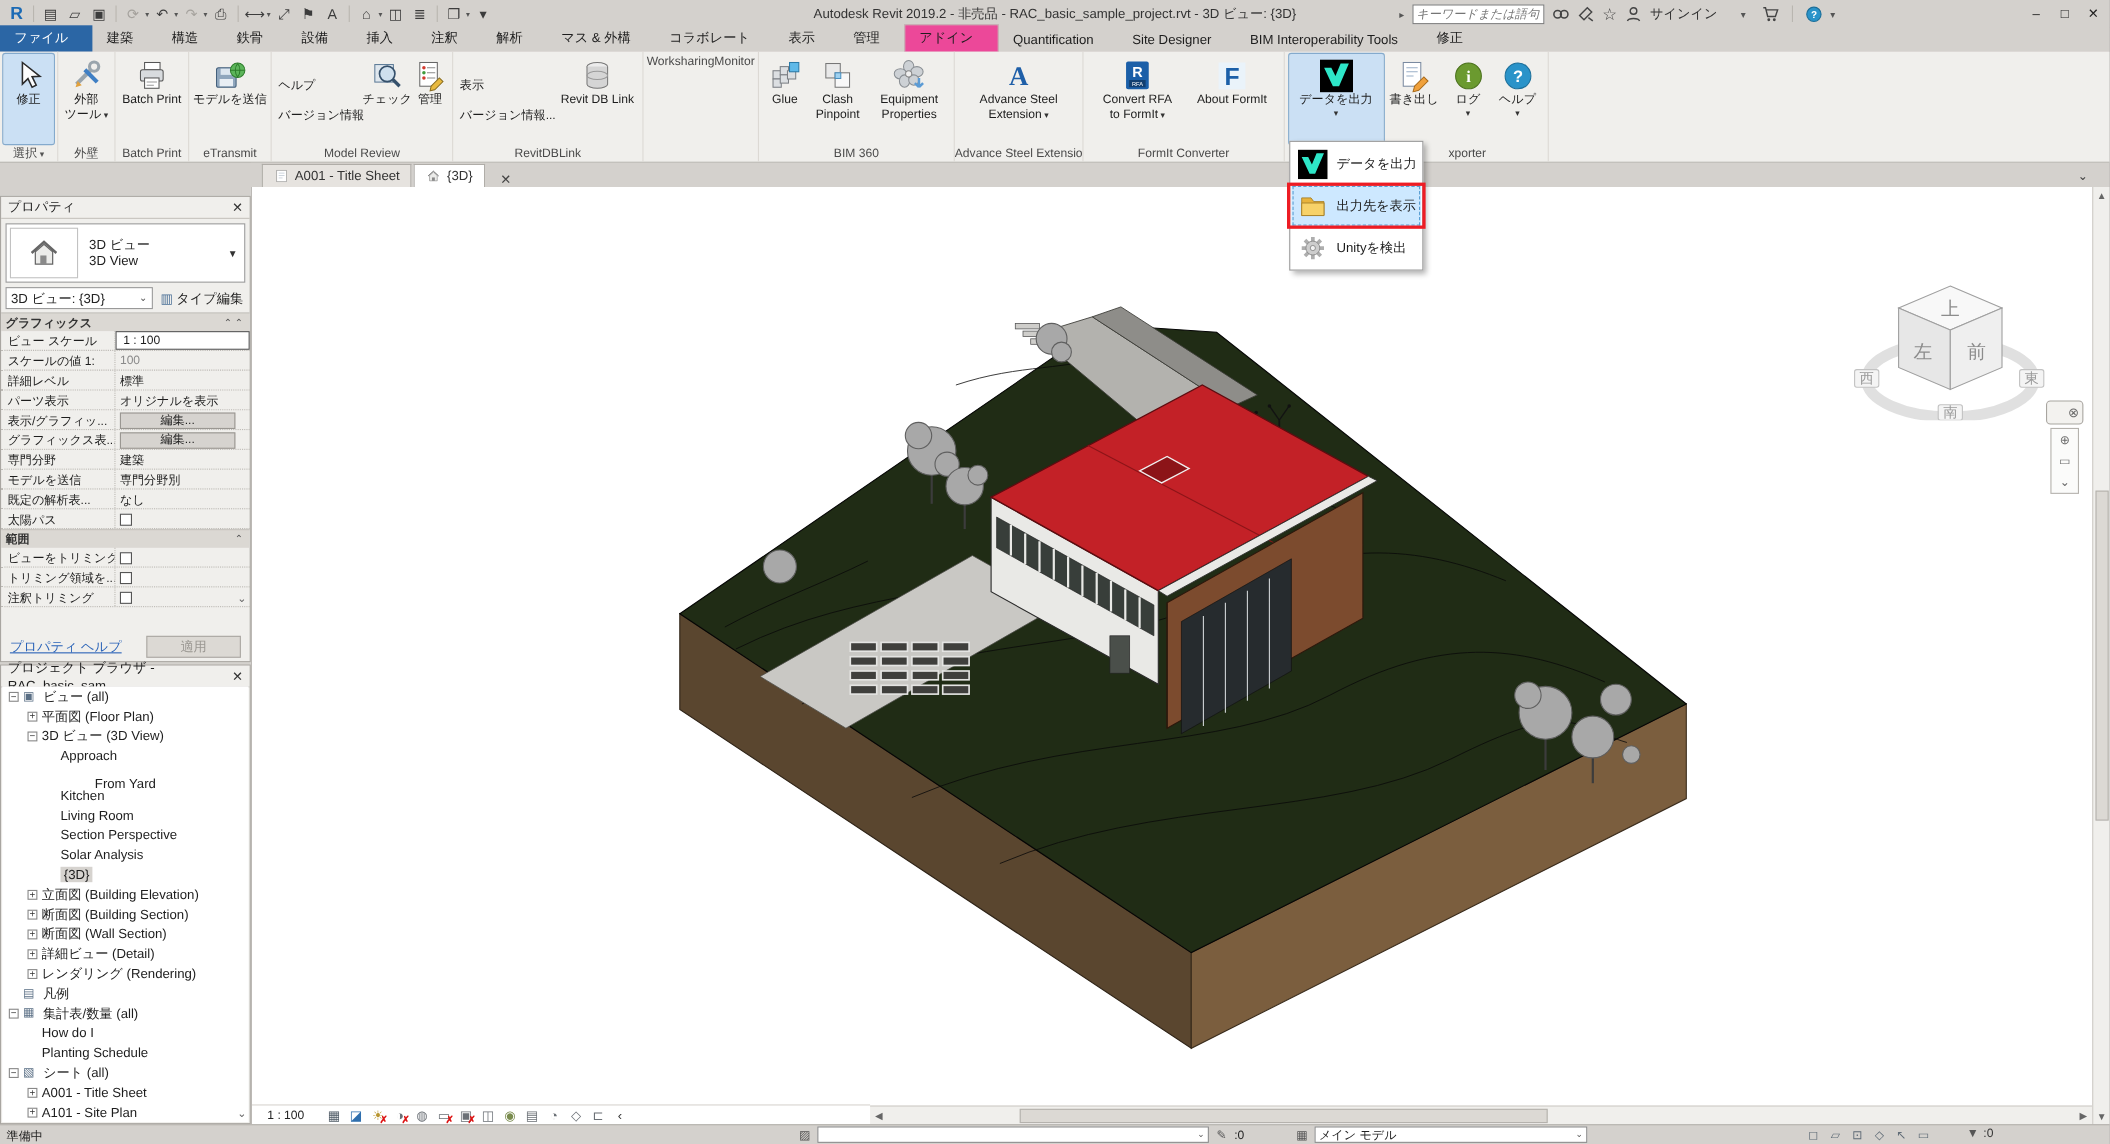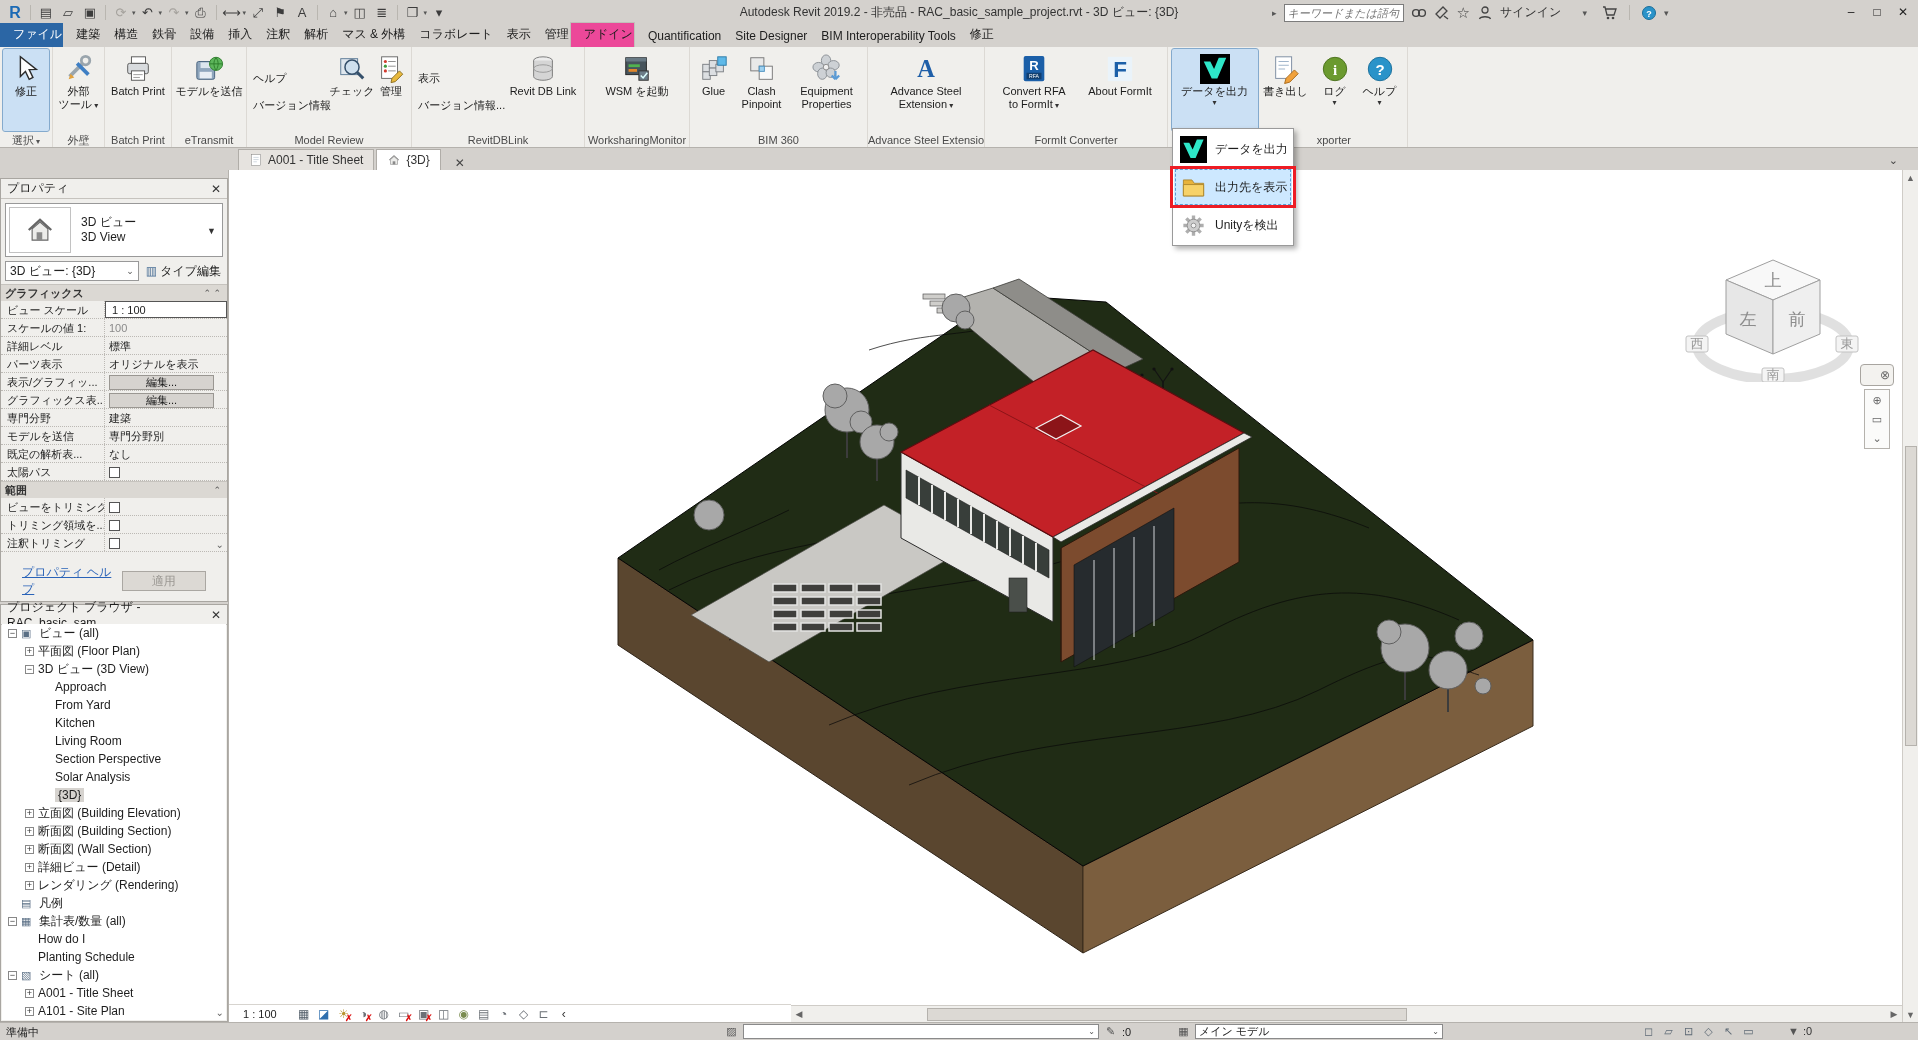--- a/index.html
+++ b/index.html
@@ -29,7 +29,7 @@
 
   
   .rtabs { position:absolute; top:25px; left:0; right:0; height:22px; display:flex; align-items:flex-end; background:#d4d1cd; }
-  .rtab { padding:3px 1px 4px 13px; color:#1d1d1d; white-space:nowrap; }
+  .rtab { padding:3px 22px 4px 13px; color:#1d1d1d; white-space:nowrap; }
   .rtab.file { background:#2b66a5; color:#fff; }
   .rtab.current { background:#ec4899; border:1px solid #c2bfba; border-bottom:none; }
 

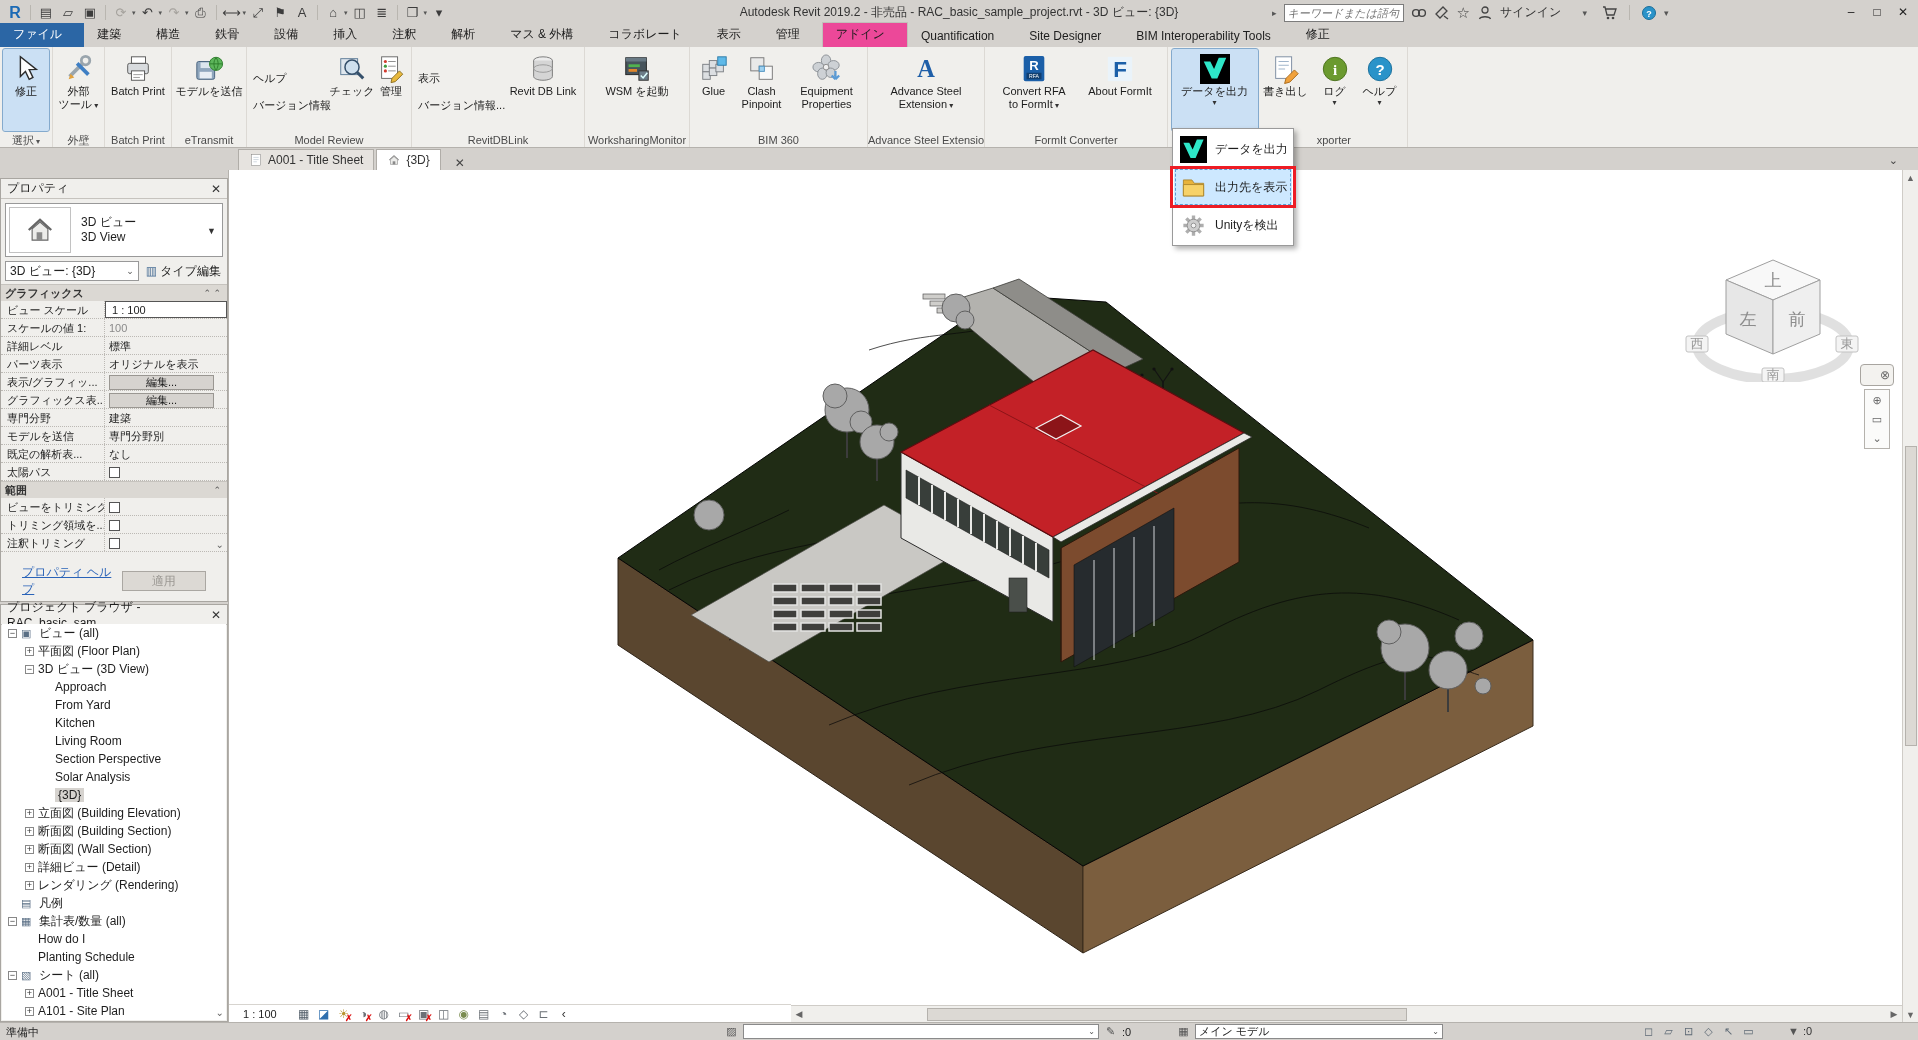--- a/index.html
+++ b/index.html
@@ -406,23 +406,6 @@
         <div class="rlabel">RevitDBLink</div>
       </div>
       <div class="rpanel" style="width: 105px;">
-        <div class="rbtns">
-          <div class="rbtn" style="width: 94px;">
-            <span class="ric">
-              <svg viewBox="0 0 32 32">
-                <rect x="4" y="4" width="22" height="18" fill="#47545c" stroke="#222"></rect>
-                <rect x="4" y="4" width="22" height="4" fill="#687984"></rect>
-                <rect x="7" y="11" width="12" height="3" fill="#52b34f"></rect>
-                <rect x="7" y="16" width="9" height="3" fill="#e0862a"></rect>
-                <rect x="18" y="18" width="10" height="10" fill="#6b7c88" stroke="#333"></rect>
-                <path d="M20 23l2.5 2.5 4.5-5.5" stroke="#dff" stroke-width="1.6" fill="none"></path>
-              </svg>
-            </span>
-            <div class="rtx">
-              <div>WSM を起動</div>
-            </div>
-          </div>
-        </div>
         <div class="rlabel">WorksharingMonitor</div>
       </div>
       <div class="rpanel" style="width: 178px;">

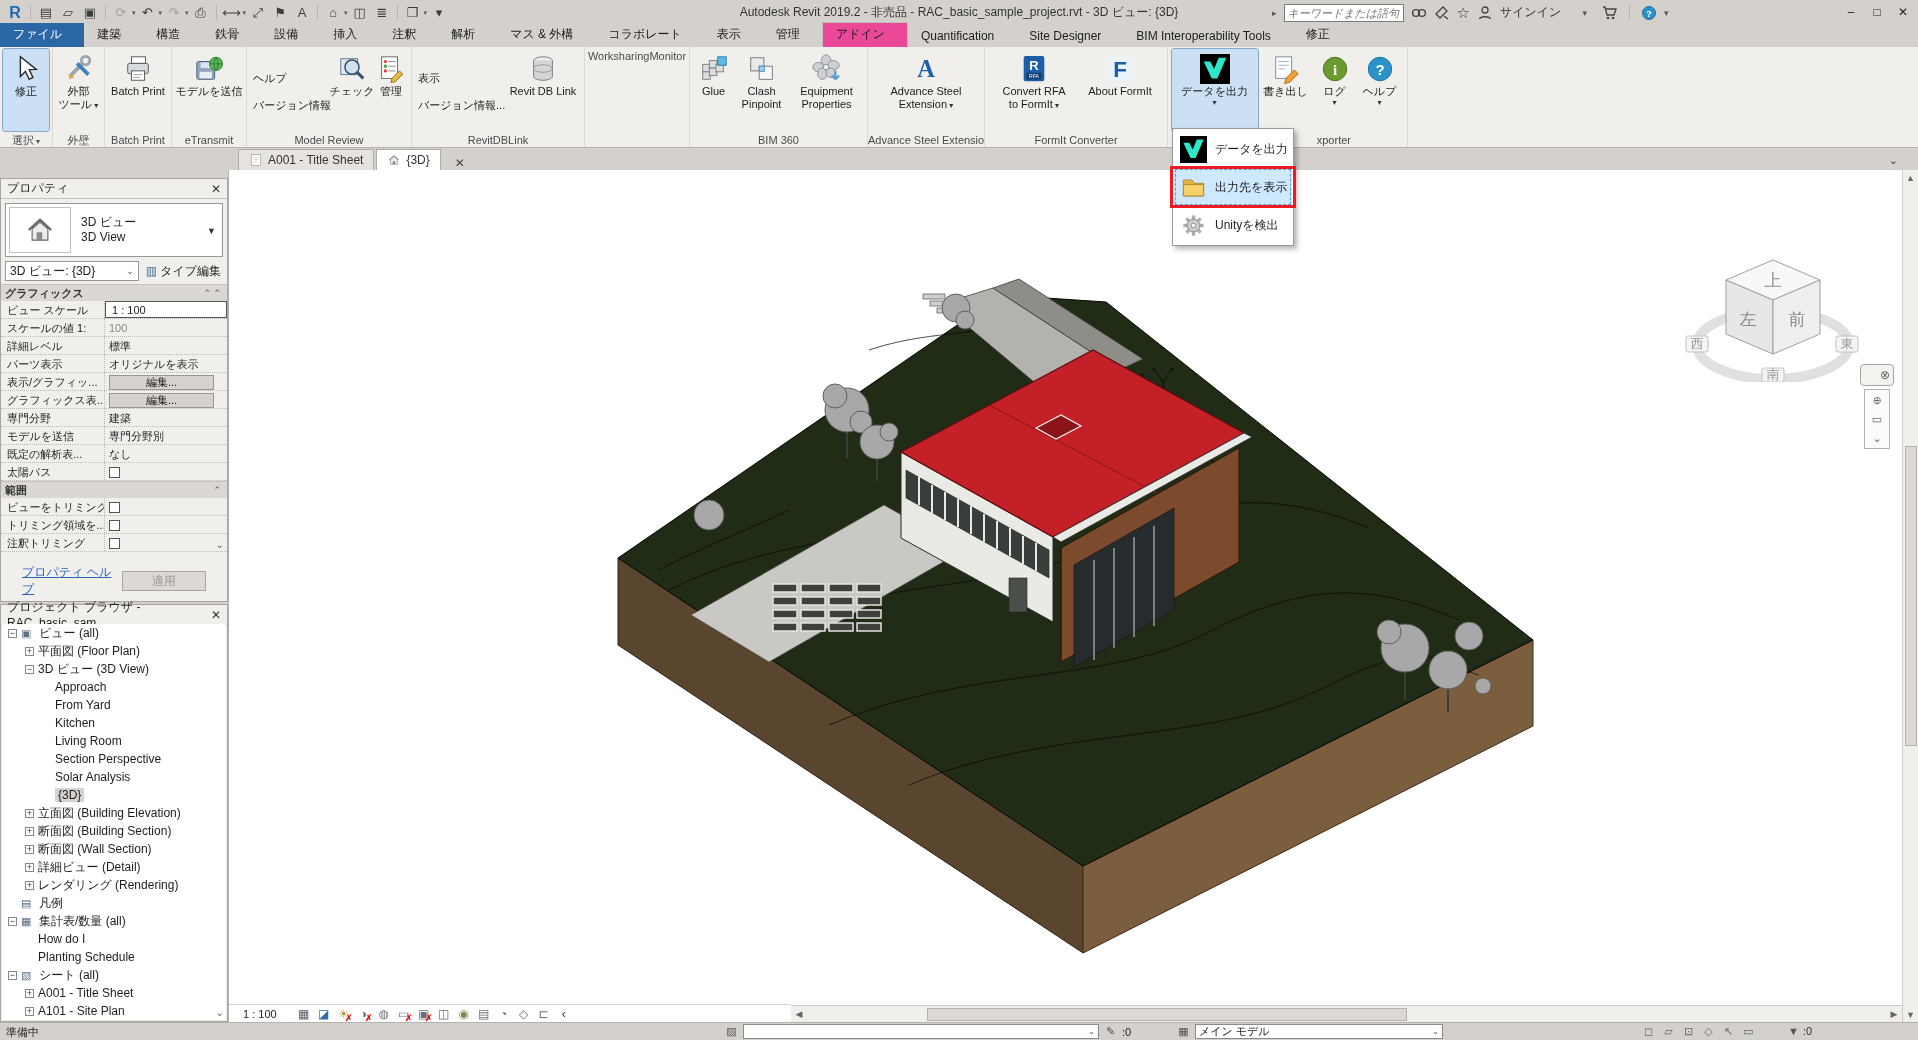--- a/index.html
+++ b/index.html
@@ -111,7 +111,7 @@
   .pv .btn { flex:1; text-align:center; background:#d6d3cf; border:1px solid #9a9792; font-size:11px; line-height:13px; margin-right:10px; }
   .pv .cb { width:11px; height:11px; border:1px solid #555; background:#fff; }
   .pscroll-arrow { position:absolute; right:3px; color:#666; font-size:10px; }
-  .pfoot { position:absolute; bottom:3px; left:0; right:0; display:flex; align-items:center; justify-content:space-between; padding:0 21px; }
+  .pfoot { position:absolute; bottom:3px; left:0; right:0; display:flex; align-items:center; justify-content:space-between; padding:0 8px; }
   .plink { color:#2a63b8; text-decoration:underline; font-size:12px; }
   .papply { width:86px; height:20px; background:#dcd9d4; border:1px solid #aaa7a2; color:#9a9792; display:flex; align-items:center; justify-content:center; font-size:12px; }
 

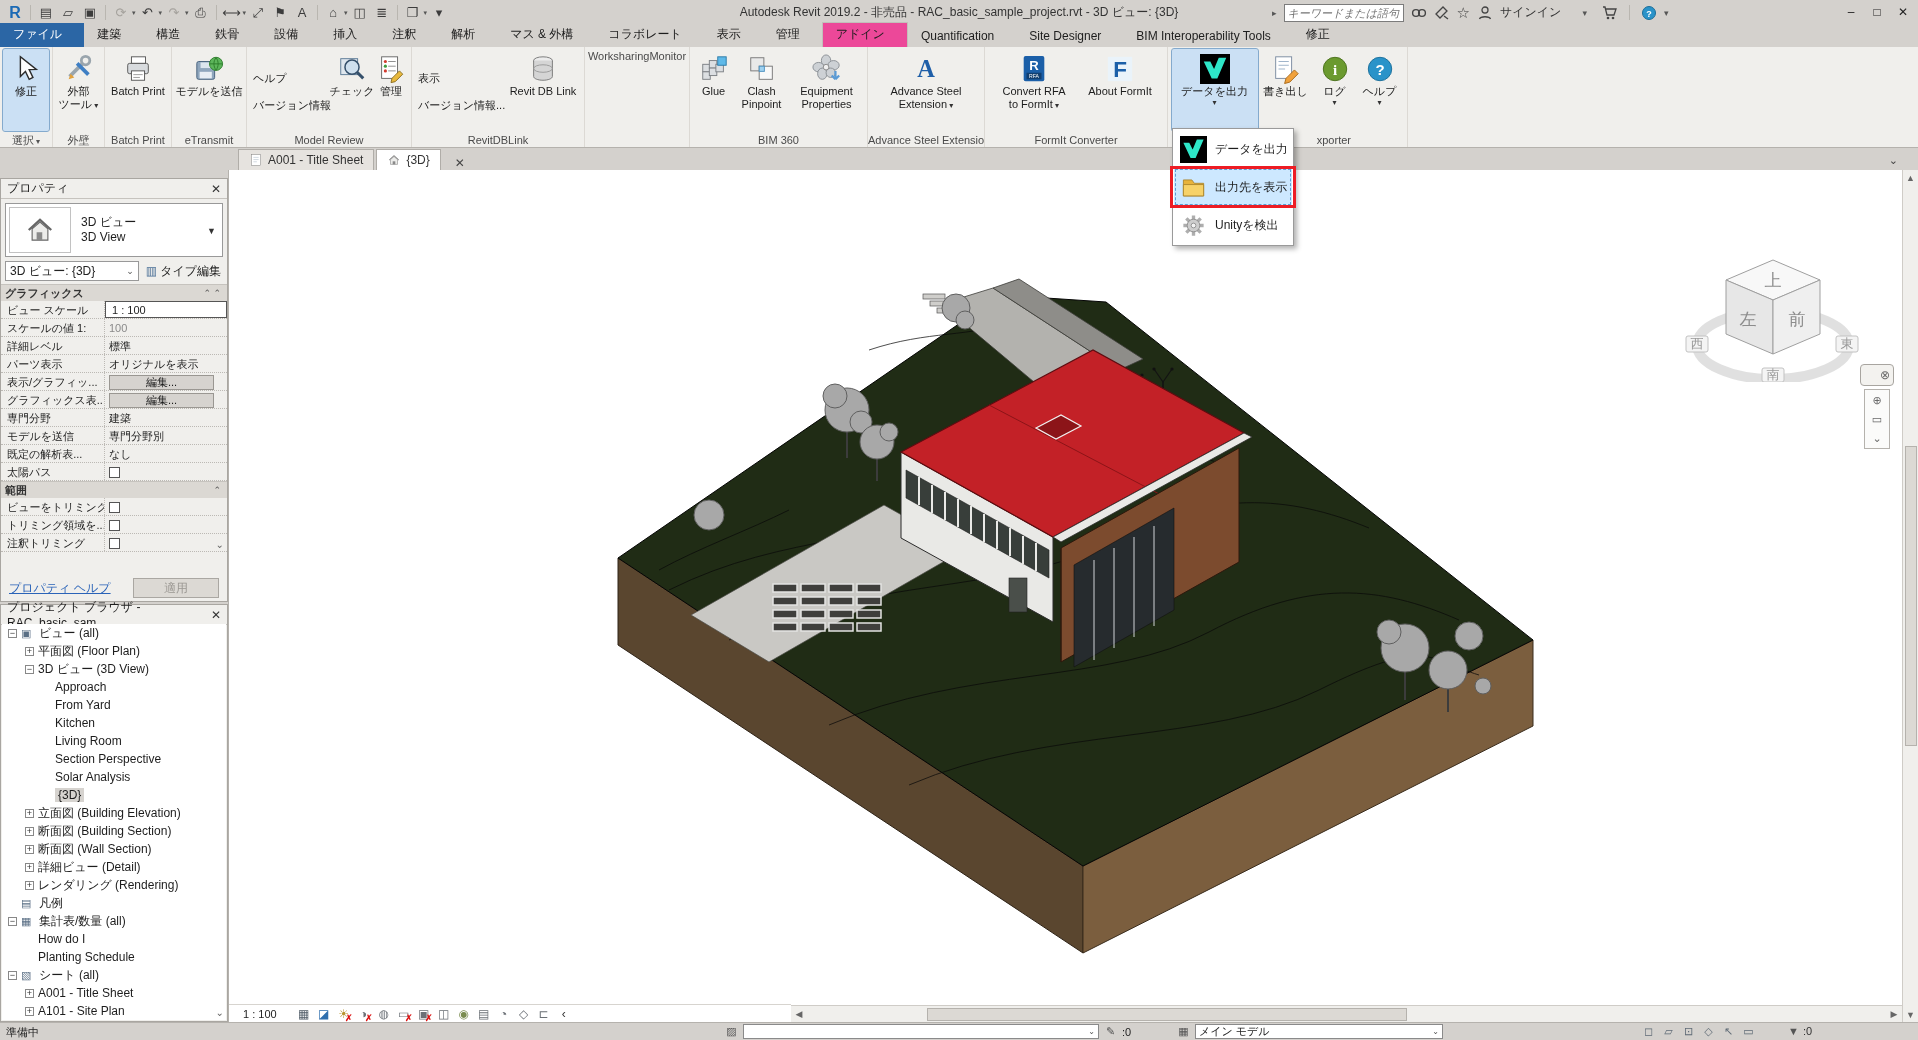--- a/index.html
+++ b/index.html
@@ -910,7 +910,7 @@
           <span class="texp none"></span>
           <span class="tlabel">Approach</span>
         </div>
-        <div class="trow" style="padding-left: 40px;">
+        <div class="trow" style=" flex-direction: column;">
           <span class="texp none"></span>
           <span class="tlabel">From Yard</span>
         </div>

